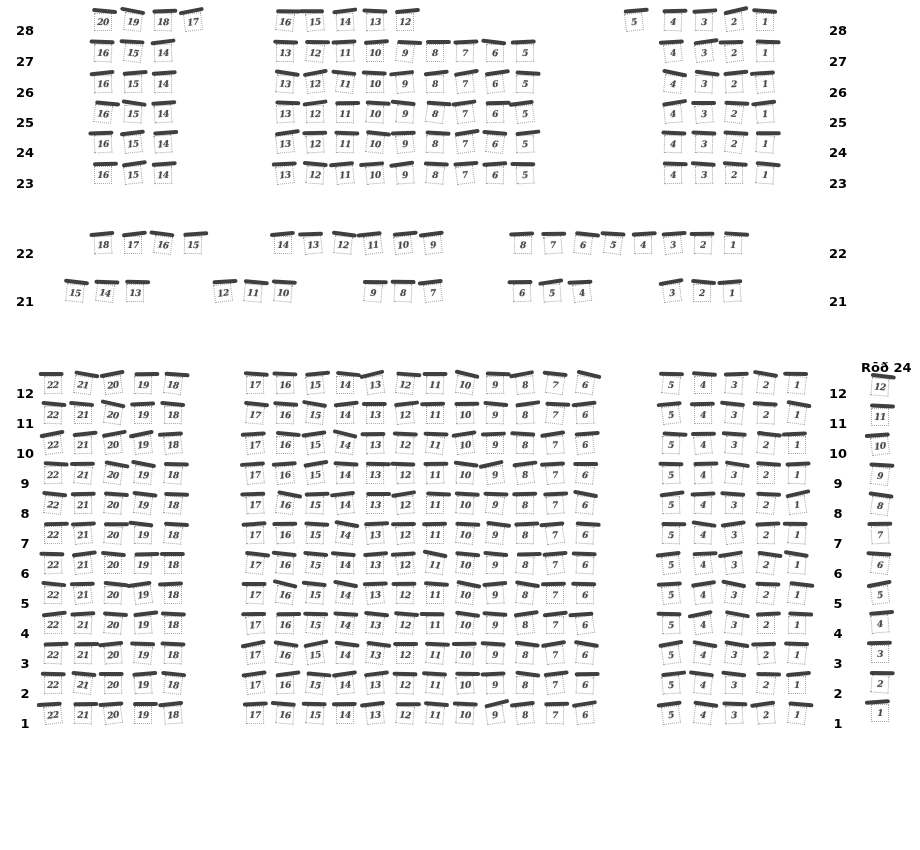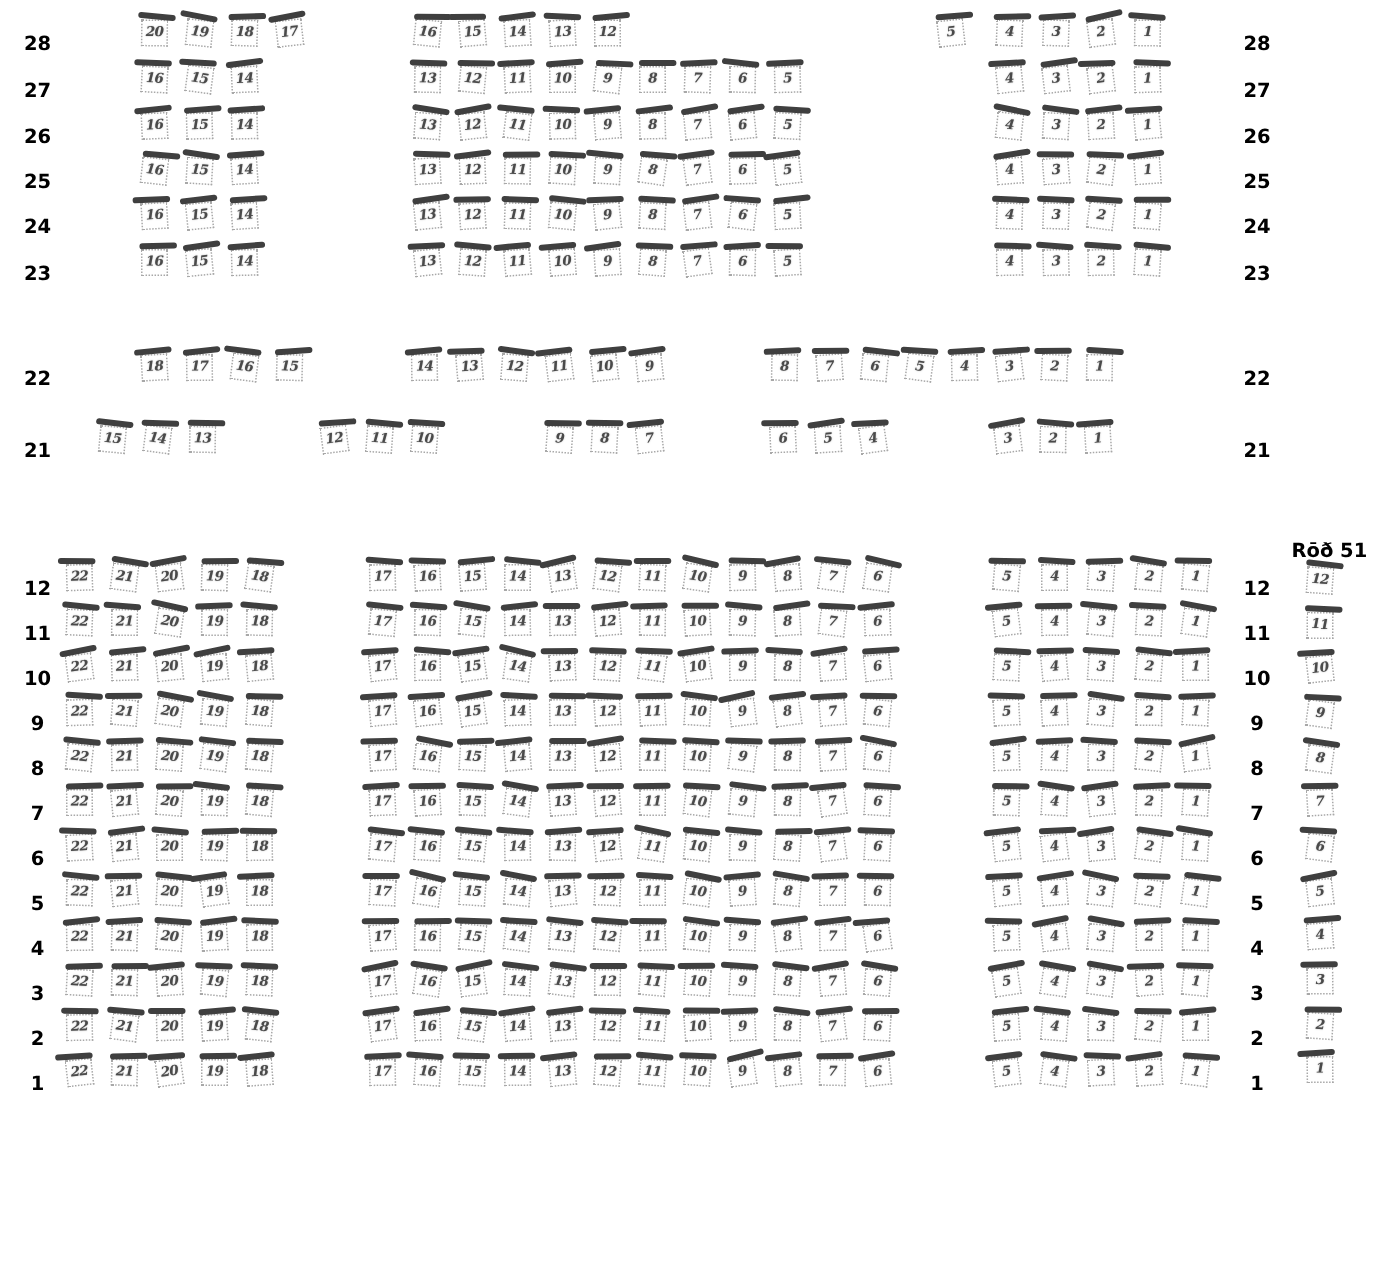--- a/index.html
+++ b/index.html
@@ -78,7 +78,7 @@
 <body>
 
 <div id="seat-map">
-  <div class="row29-label">Rōð 51</div>
+  <div class="row29-label">Rōð 24</div>
 <div class="row-label" style="left: 25px; top: 30px;">28</div>
     <div class="row-label" style="left: 838px; top: 30px;">28</div>
     <div class="seat" style="left: 103px; top: 22px; --r: 0.79deg; --rb: 4.42deg; --bx: 1.23px;">20</div>

